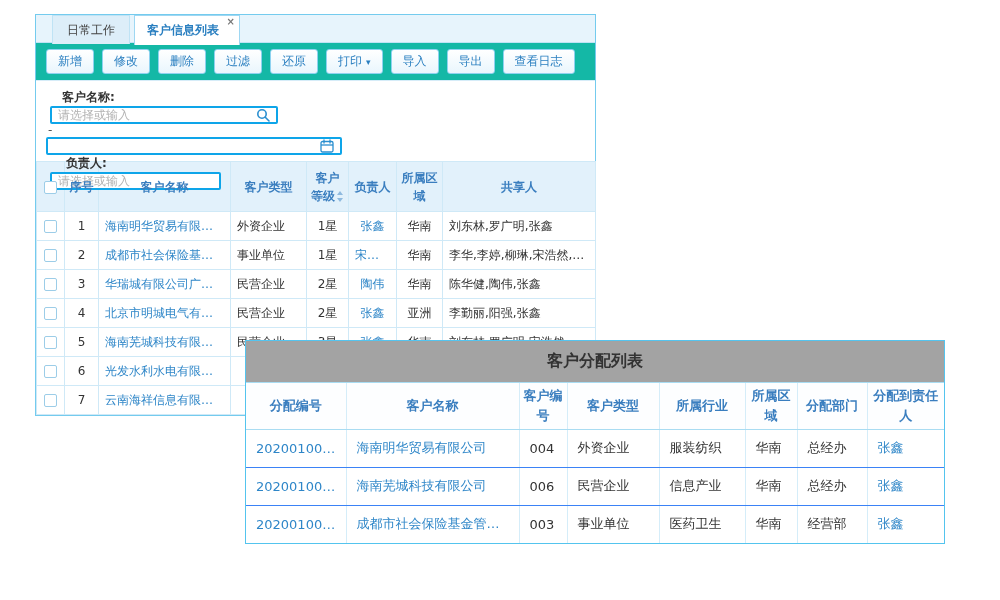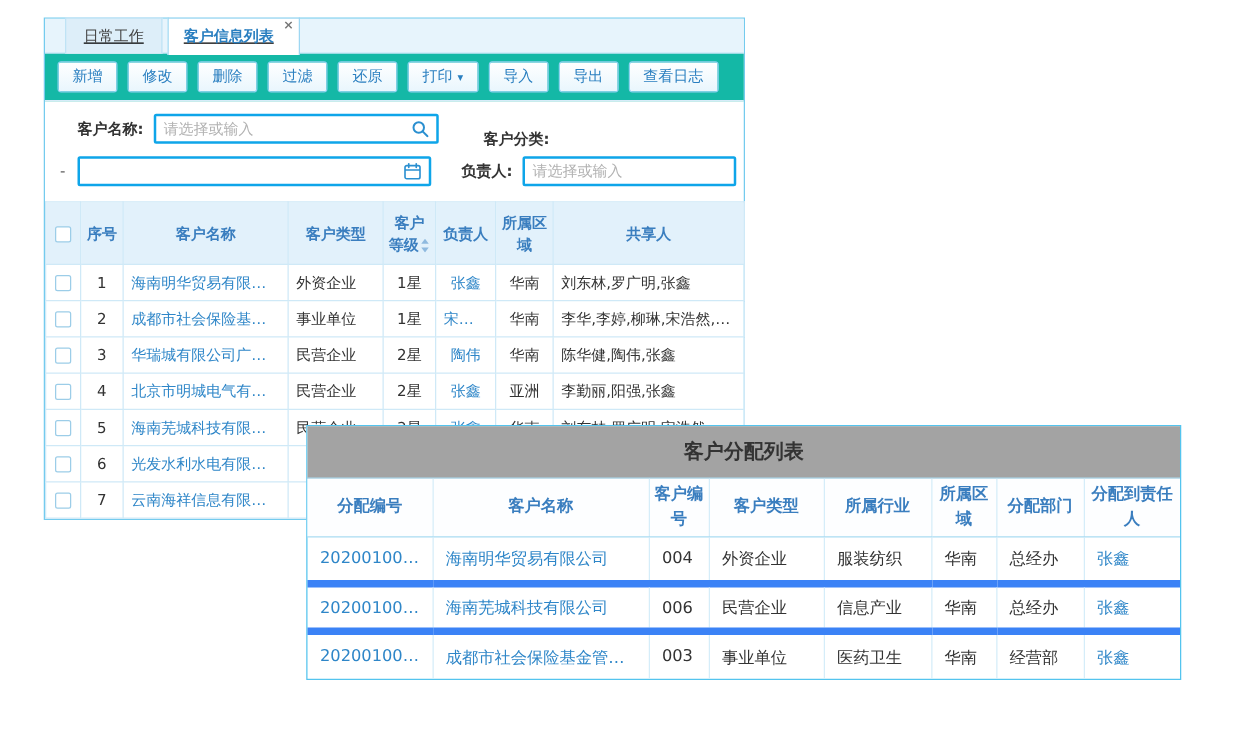--- a/index.html
+++ b/index.html
@@ -8,7 +8,7 @@
   
   .panel1 { position:absolute; left:35px; top:14px; width:561px; background:#fff; border:1px solid #74cbee; z-index:1; }
 
-  .tabbar { height:28px; background:#e7f4fc; border-bottom:1px solid #bfe3f5; display:flex; align-items:center; padding-left:16px;text-decoration:underline; }
+  .tabbar { height:28px; background:#e7f4fc; border-bottom:1px solid #bfe3f5; display:flex; align-items:flex-start; padding-left:16px; }
   .tab { font-size:12px; color:#444; background:#ddeef9; border:1px solid #bfe3f5; border-bottom:none; padding:6px 14px 5px; cursor:pointer; }
   .tab.active { background:#fff; color:#2a7fc0; font-weight:bold; border-color:#9ed7f2; margin-left:4px; margin-bottom:-1px; position:relative; padding:6px 20px 6px 12px; }
   .tab-close { position:absolute; top:0px; right:4px; font-size:10px; color:#777; cursor:pointer; }

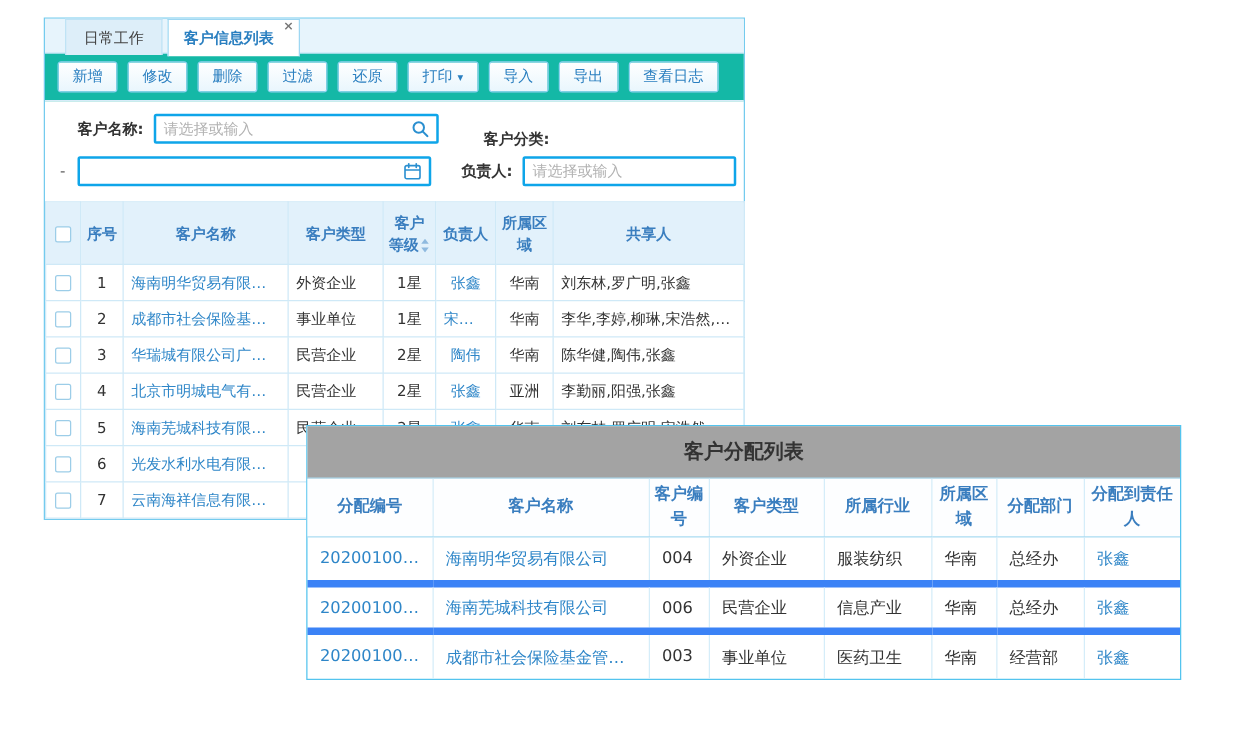--- a/index.html
+++ b/index.html
@@ -18,7 +18,7 @@
   .tbtn .arrow { font-size:9px; color:#2a7fc0; }
 
   .filters { padding:8px 6px 10px; }
-  .frow { display:flex; align-items:center; height:28px; margin-bottom:6px; }
+  .frow { display:flex; align-items:flex-start; height:28px; margin-bottom:6px;flex-direction:column; }
   .frow:last-child { margin-bottom:0; }
   .flabel { font-size:12px; color:#333; font-weight:bold; white-space:nowrap; }
   .fbox { height:24px; border:2px solid #0ea5e9; border-radius:2px; background:#fff; display:flex; align-items:center; }

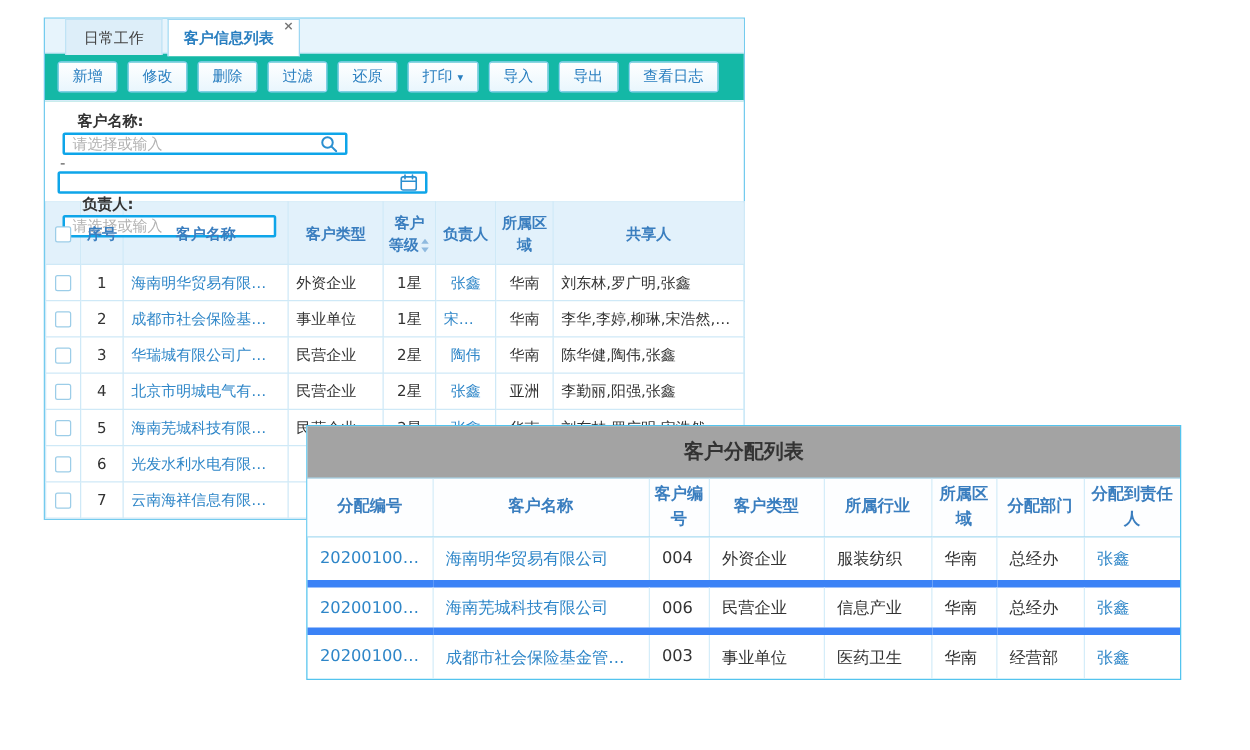--- a/index.html
+++ b/index.html
@@ -47,7 +47,7 @@
   table.grid2 { width:100%; border-collapse:collapse; table-layout:fixed; }
   .grid2 th { color:#3a7ebf; font-size:13px; font-weight:bold; height:46px; text-align:center; background:#fdfeff; border-bottom:1px solid #a9dcf2; border-right:1px solid #d5edf9; padding:2px 4px; line-height:1.5; }
   .grid2 th:last-child { border-right:none; }
-  .grid2 td { font-size:13px; color:#333; height:38px; padding:2px 10px; text-align:left; border-bottom:6px solid #3b82f6; border-right:1px solid #d5edf9; white-space:nowrap; overflow:hidden; text-overflow:ellipsis; }
+  .grid2 td { font-size:13px; color:#333; height:38px; padding:2px 10px; text-align:left; border-bottom:1px solid #3b82f6; border-right:1px solid #d5edf9; white-space:nowrap; overflow:hidden; text-overflow:ellipsis; }
   .grid2 td:last-child { border-right:none; }
   .grid2 tr:last-child td { border-bottom:none; }
 </style>

